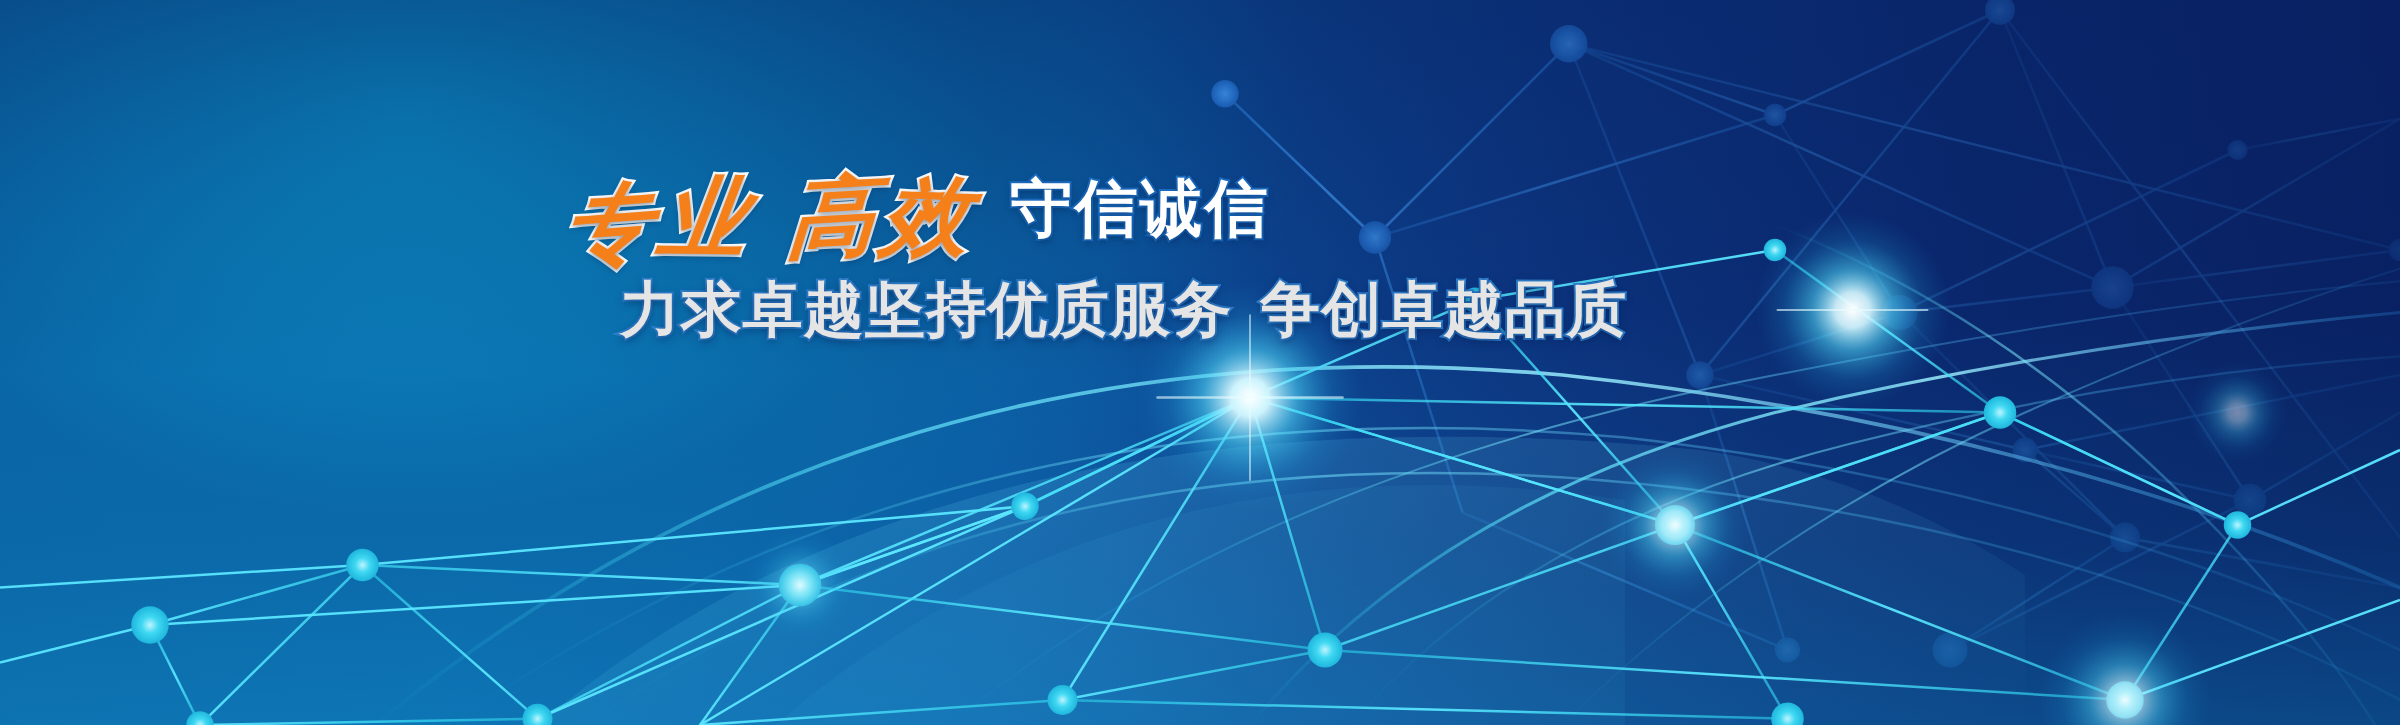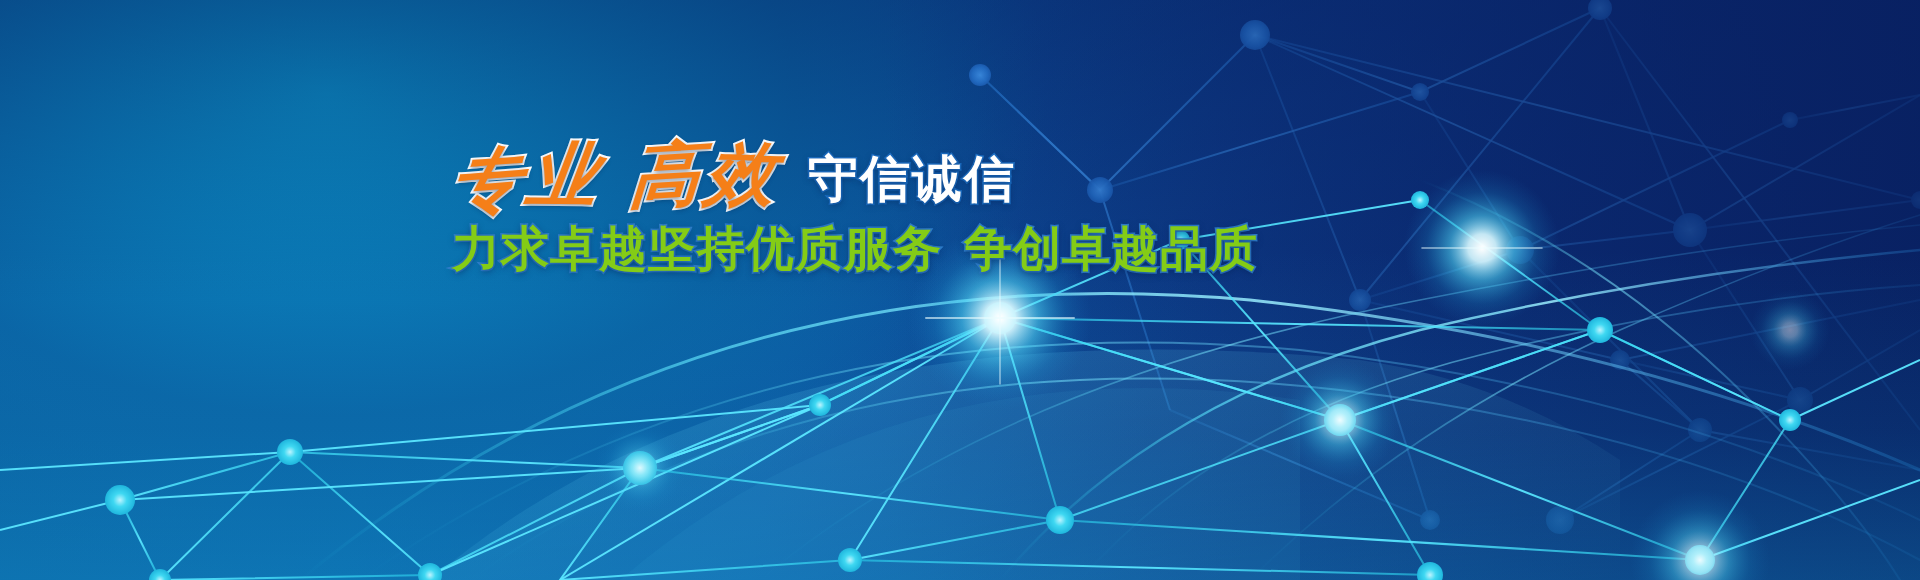--- a/index.html
+++ b/index.html
@@ -57,7 +57,7 @@
     font-family:"Liberation Sans",sans-serif;
     font-weight:700;font-size:50px;line-height:1;
     color:#ffffff;letter-spacing:2px;
-    margin-left:10px;margin-bottom:8px;
+    margin-left:10px;margin-bottom:20px;
     -webkit-text-stroke:3px #1c6fc4;
     paint-order:stroke fill;
     text-shadow:0 2px 6px rgba(0,30,80,.5);

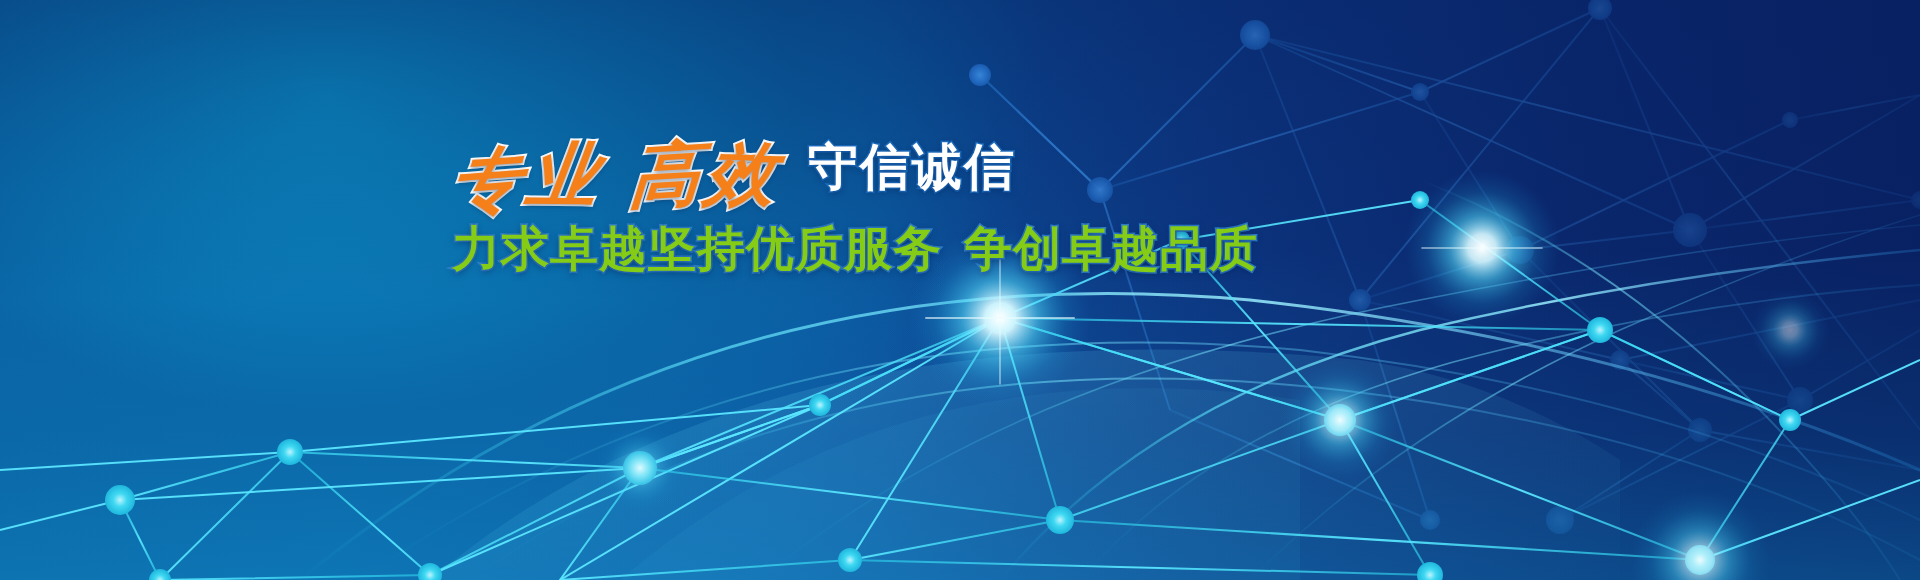--- a/index.html
+++ b/index.html
@@ -66,10 +66,11 @@
     margin-top:12px;
     font-family:"Liberation Sans",sans-serif;
     font-weight:700;font-size:48px;line-height:1.05;
-    color:#84cc16;letter-spacing:1px;white-space:nowrap;
+    color:#e5e5e5;letter-spacing:1px;white-space:nowrap;
     -webkit-text-stroke:3px #2f7fcc;
     paint-order:stroke fill;
     text-shadow:0 2px 7px rgba(0,30,80,.55);
+    margin-left:44px;
   }
   .line2 .sp{display:inline-block;width:22px;}
 </style>

